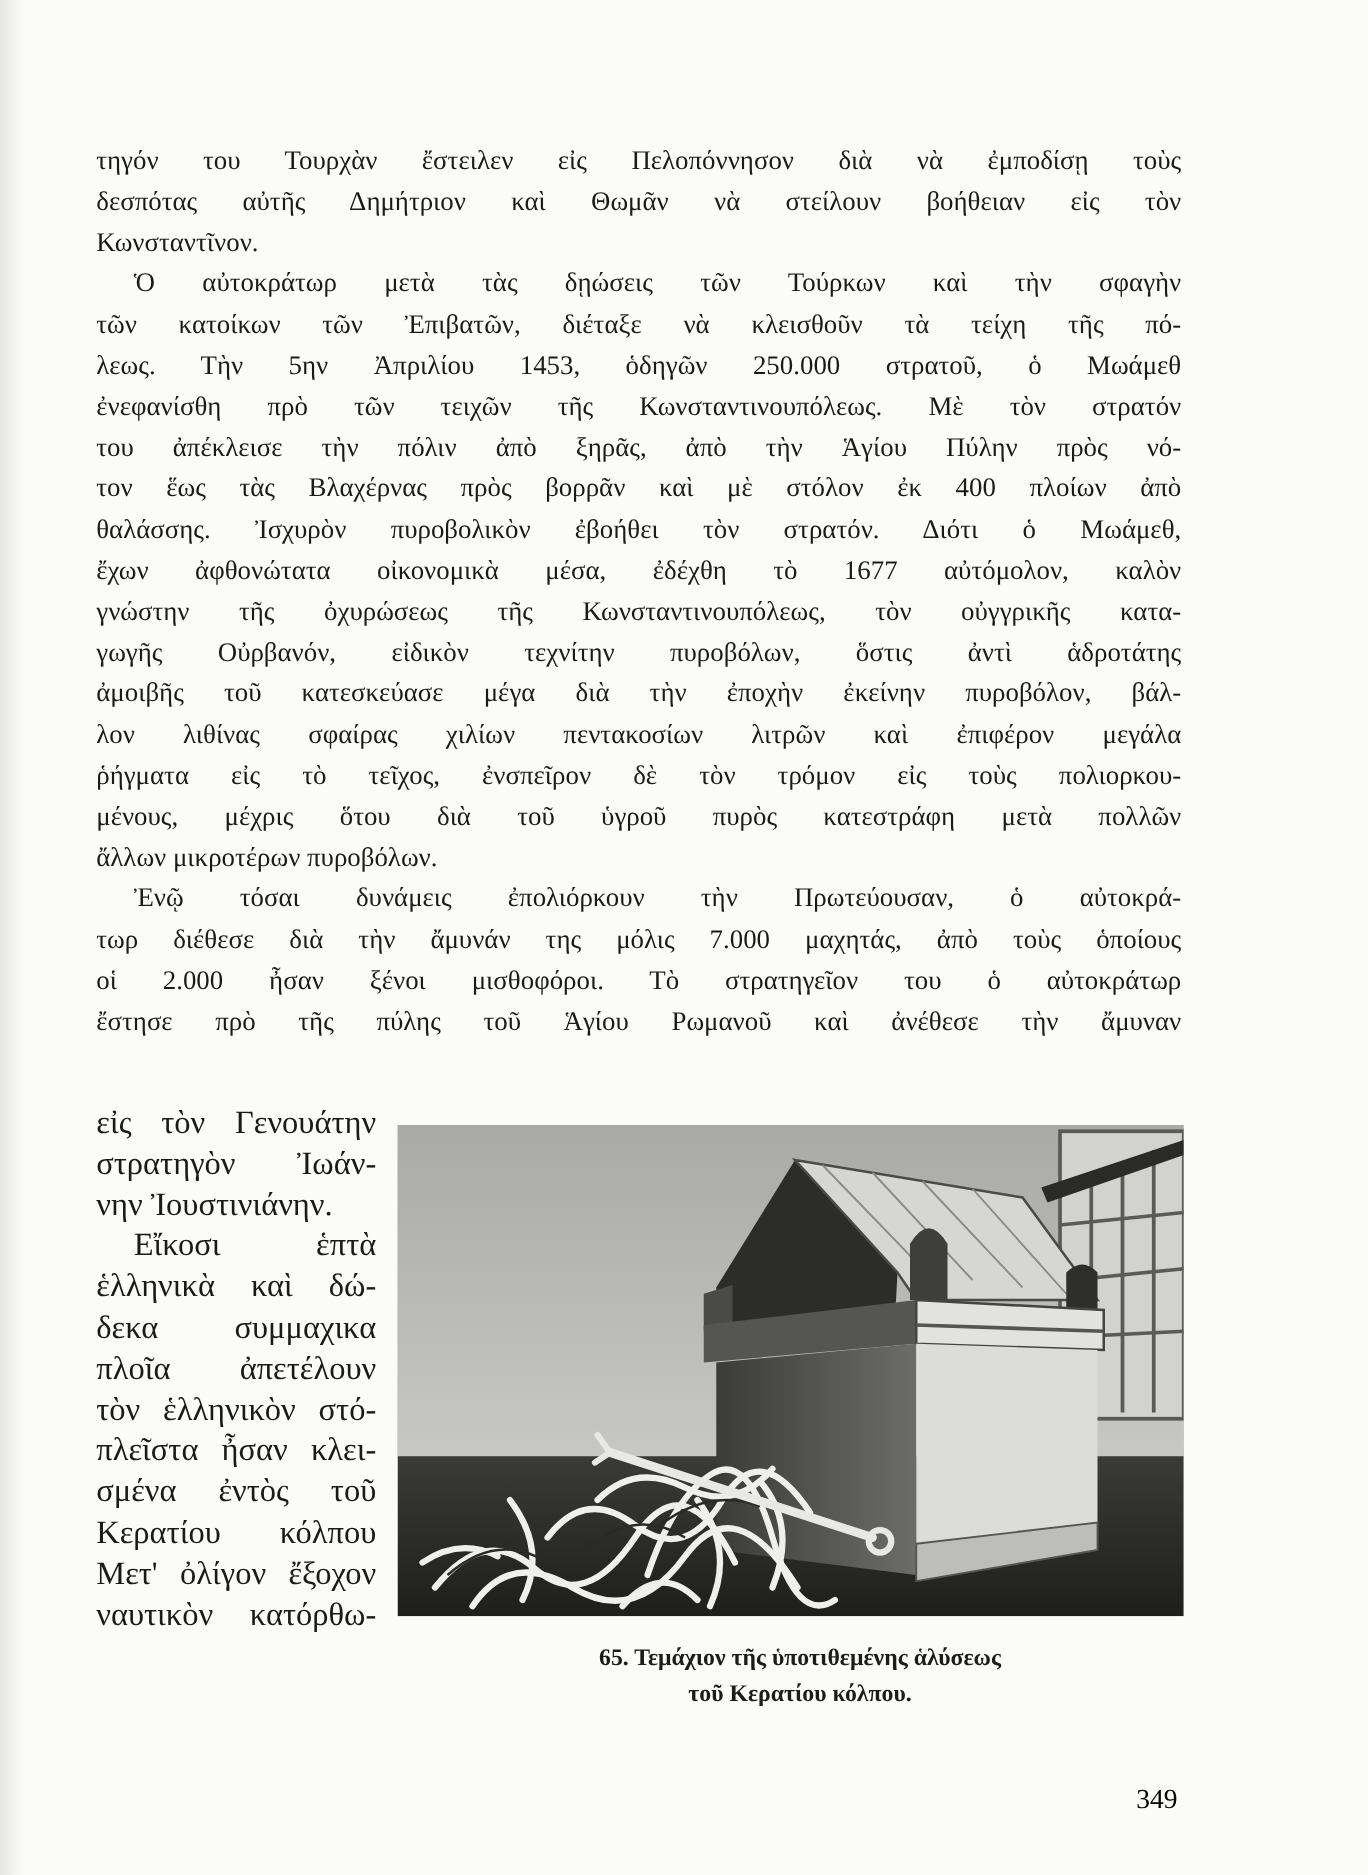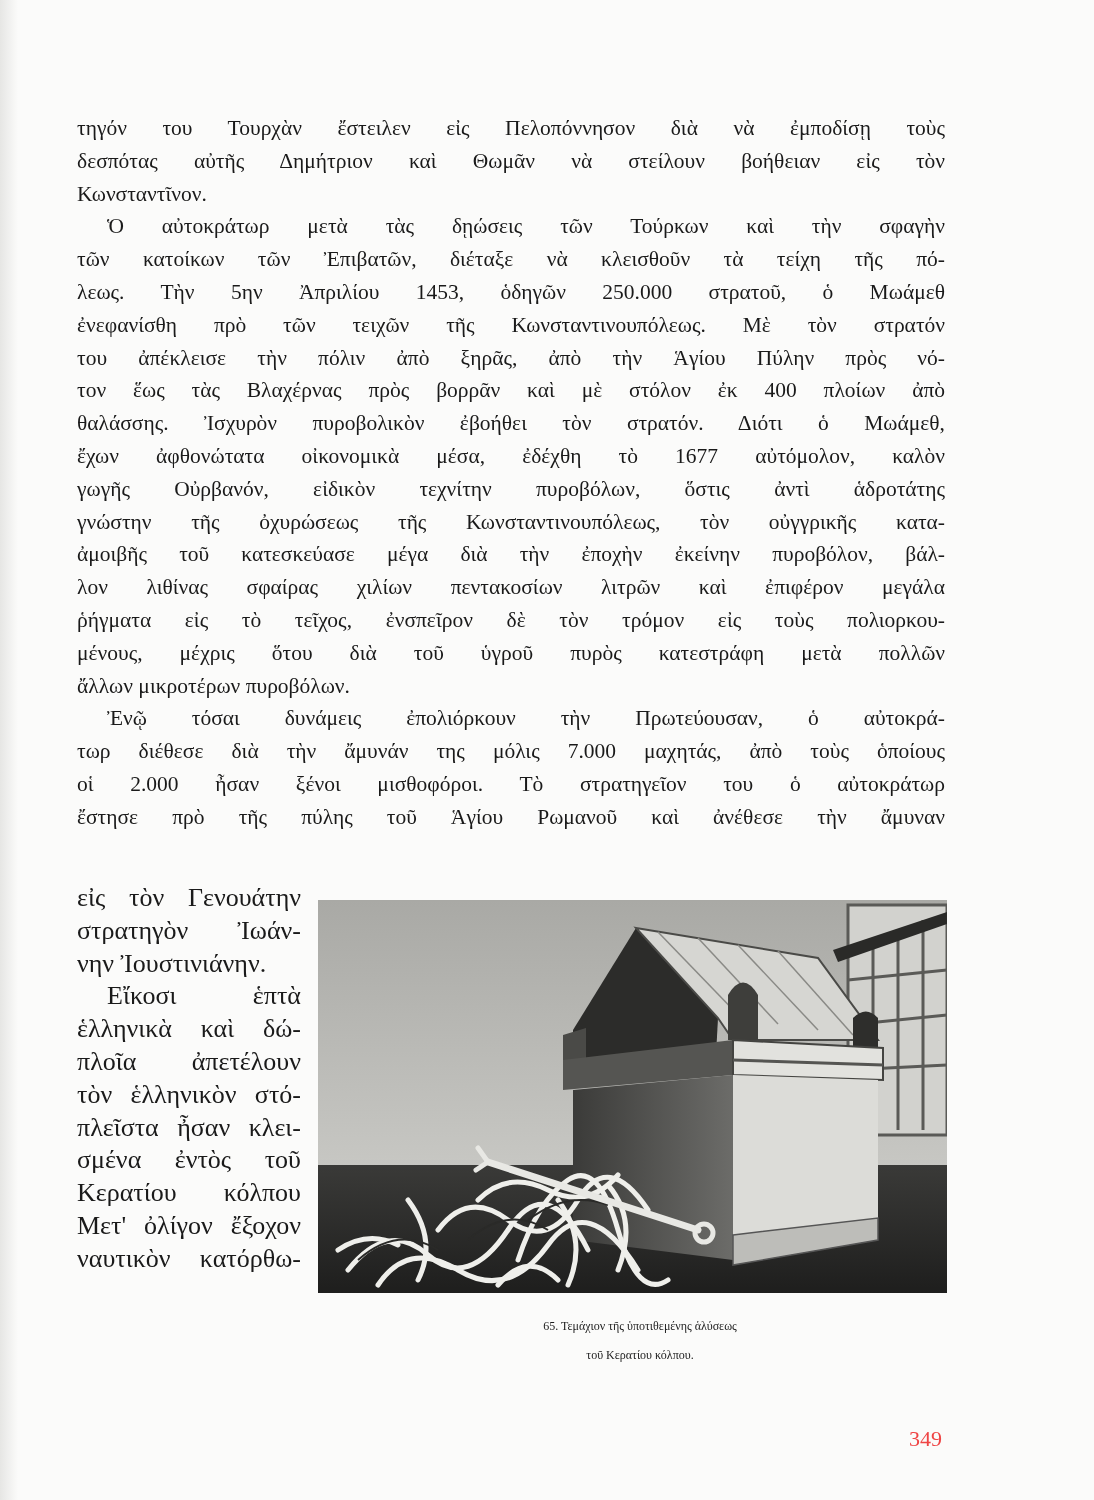--- a/index.html
+++ b/index.html
@@ -67,8 +67,8 @@
   <div class="line">τον ἕως τὰς Βλαχέρνας πρὸς βορρᾶν καὶ μὲ στόλον ἐκ 400 πλοίων ἀπὸ</div>
   <div class="line">θαλάσσης. Ἰσχυρὸν πυροβολικὸν ἐβοήθει τὸν στρατόν. Διότι ὁ Μωάμεθ,</div>
   <div class="line">ἔχων ἀφθονώτατα οἰκονομικὰ μέσα, ἐδέχθη τὸ 1677 αὐτόμολον, καλὸν</div>
+  <div class="line">γνώστην τῆς ὀχυρώσεως τῆς Κωνσταντινουπόλεως, τὸν οὐγγρικῆς κατα-</div>
   <div class="line">γωγῆς Οὐρβανόν, εἰδικὸν τεχνίτην πυροβόλων, ὅστις ἀντὶ ἁδροτάτης</div>
-  <div class="line">γνώστην τῆς ὀχυρώσεως τῆς Κωνσταντινουπόλεως, τὸν οὐγγρικῆς κατα-</div>
   <div class="line">ἀμοιβῆς τοῦ κατεσκεύασε μέγα διὰ τὴν ἐποχὴν ἐκείνην πυροβόλον, βάλ-</div>
   <div class="line">λον λιθίνας σφαίρας χιλίων πεντακοσίων λιτρῶν καὶ ἐπιφέρον μεγάλα</div>
   <div class="line">ῥήγματα εἰς τὸ τεῖχος, ἐνσπεῖρον δὲ τὸν τρόμον εἰς τοὺς πολιορκου-</div>

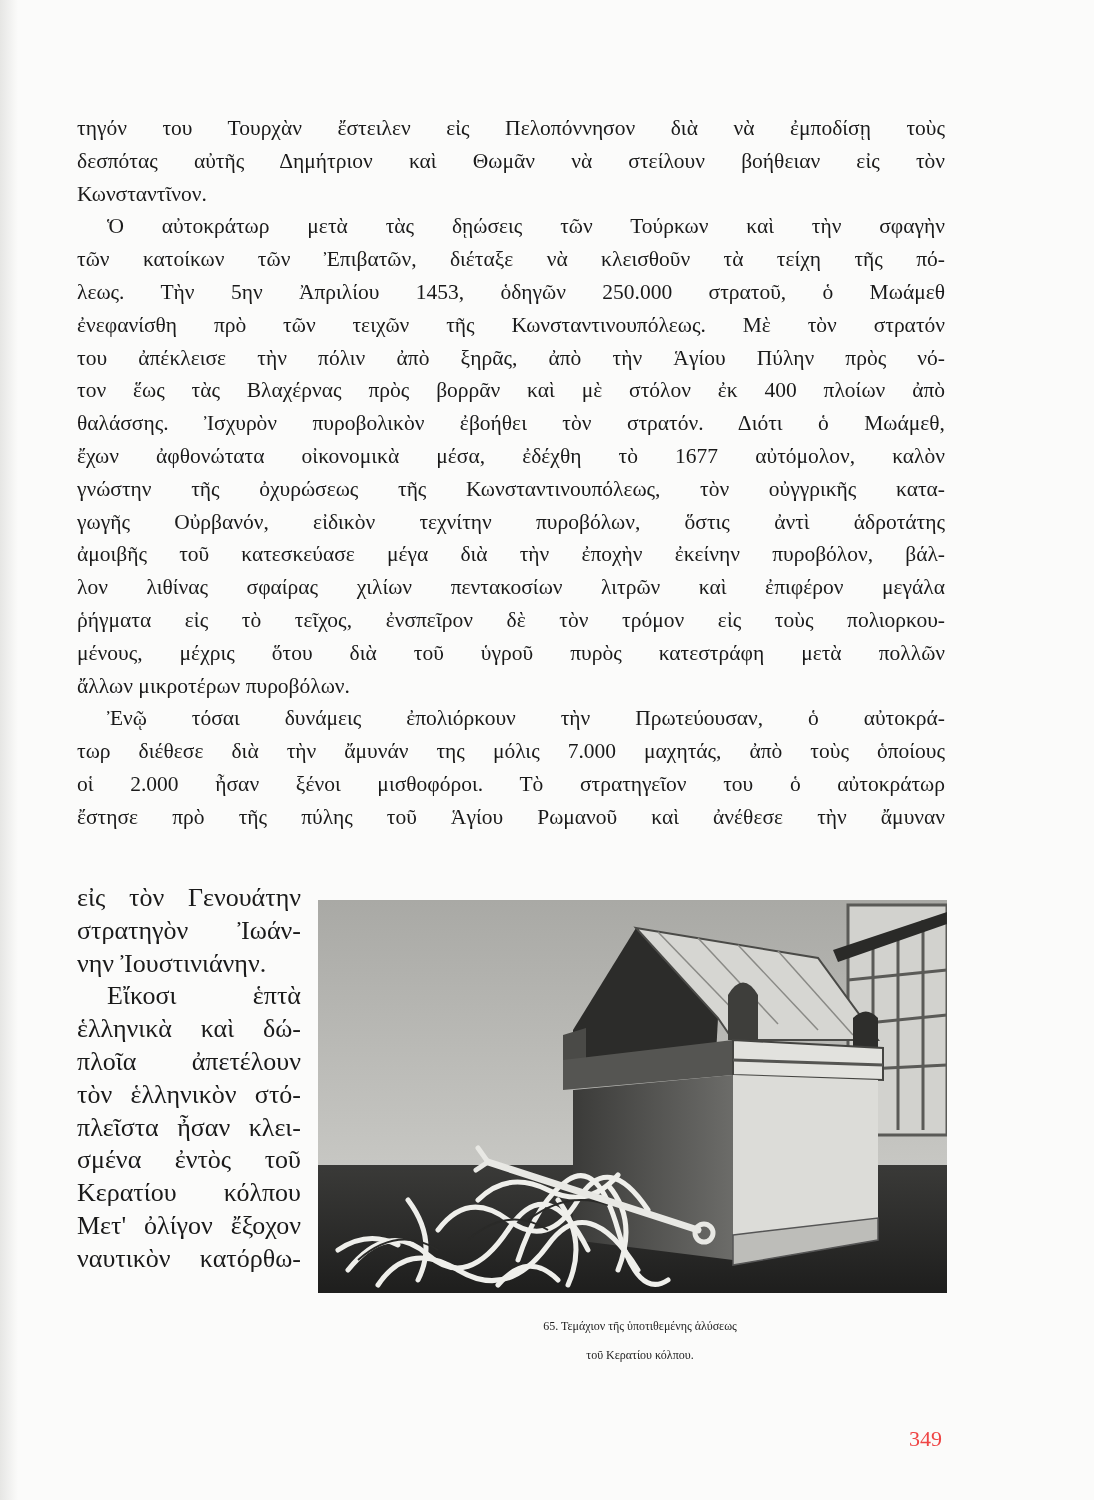--- a/index.html
+++ b/index.html
@@ -86,6 +86,7 @@
   <div class="line last">νην Ἰουστινιάνην.</div>
   <div class="line indent">Εἴκοσι ἑπτὰ</div>
   <div class="line">ἑλληνικὰ καὶ δώ-</div>
+  <div class="line">δεκα συμμαχικα</div>
   <div class="line">πλοῖα ἀπετέλουν</div>
   <div class="line">τὸν ἑλληνικὸν στό-</div>
   <div class="line">πλεῖστα ἦσαν κλει-</div>

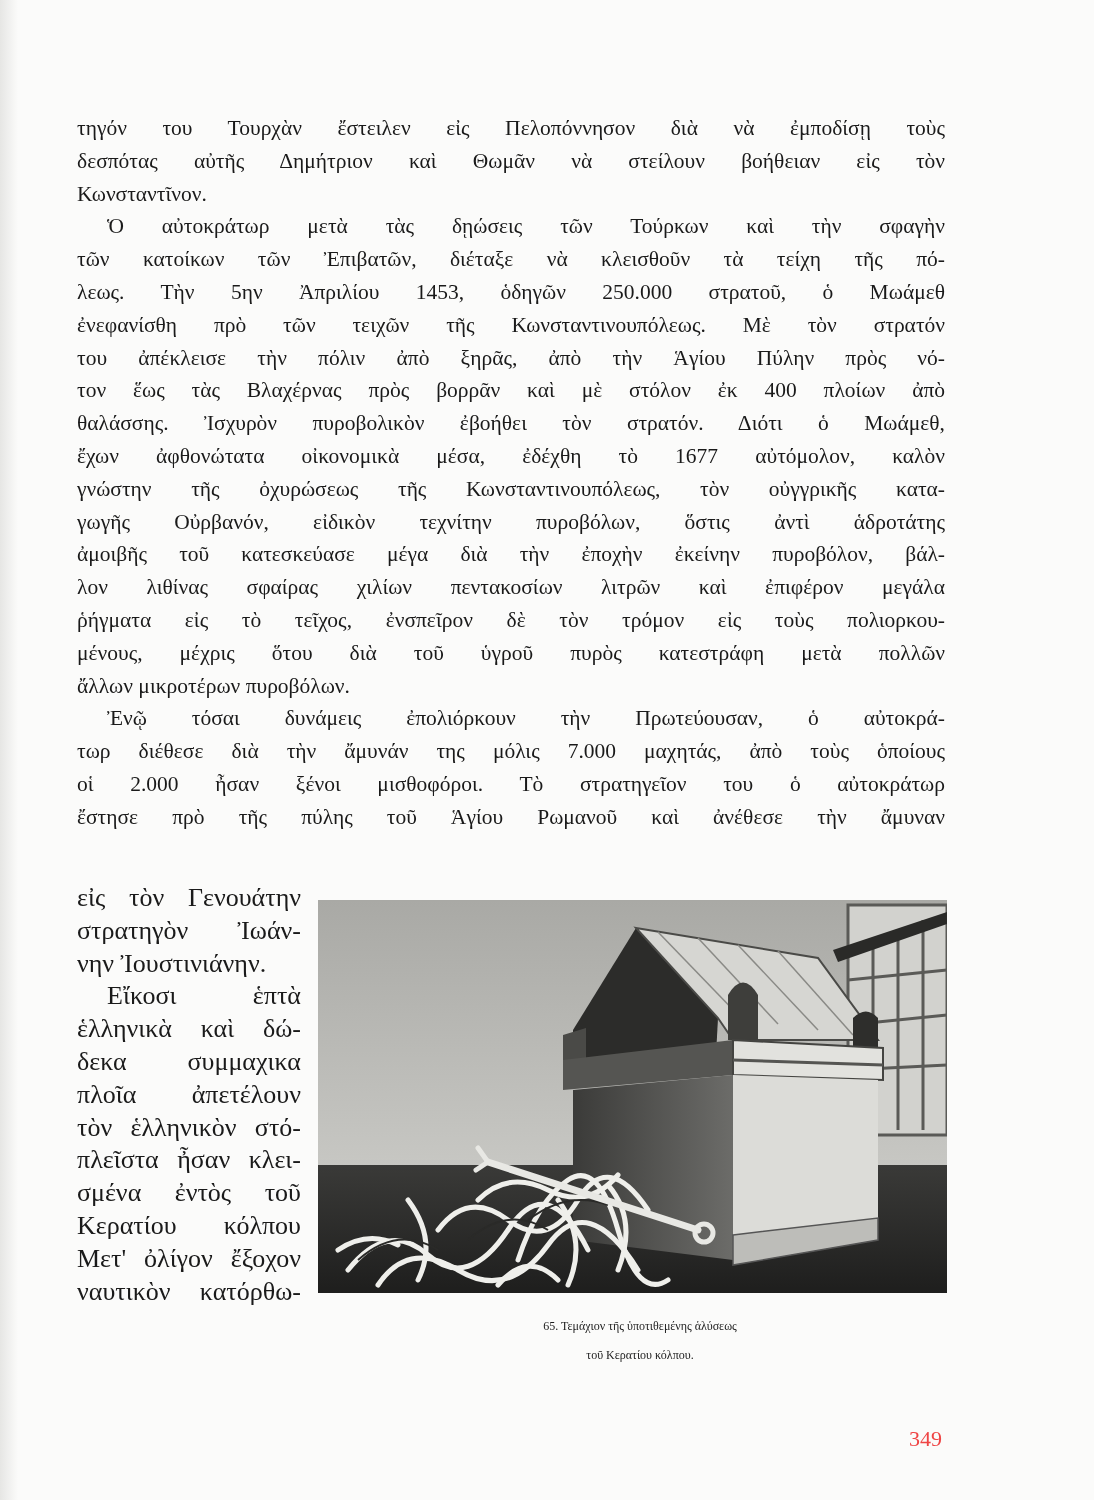--- a/index.html
+++ b/index.html
@@ -41,8 +41,9 @@
     position: absolute; left: 380px; top: 1312px; width: 520px;
     text-align: center;
     font-family: "Liberation Serif", serif;
-    font-size: 12px; line-height: 29px;
+    font-size: 19px; line-height: 29px;
     color: #1c1c1c;
+    font-weight: bold;
   }
   .page-number {
     position: absolute; left: 909px; top: 1426px;

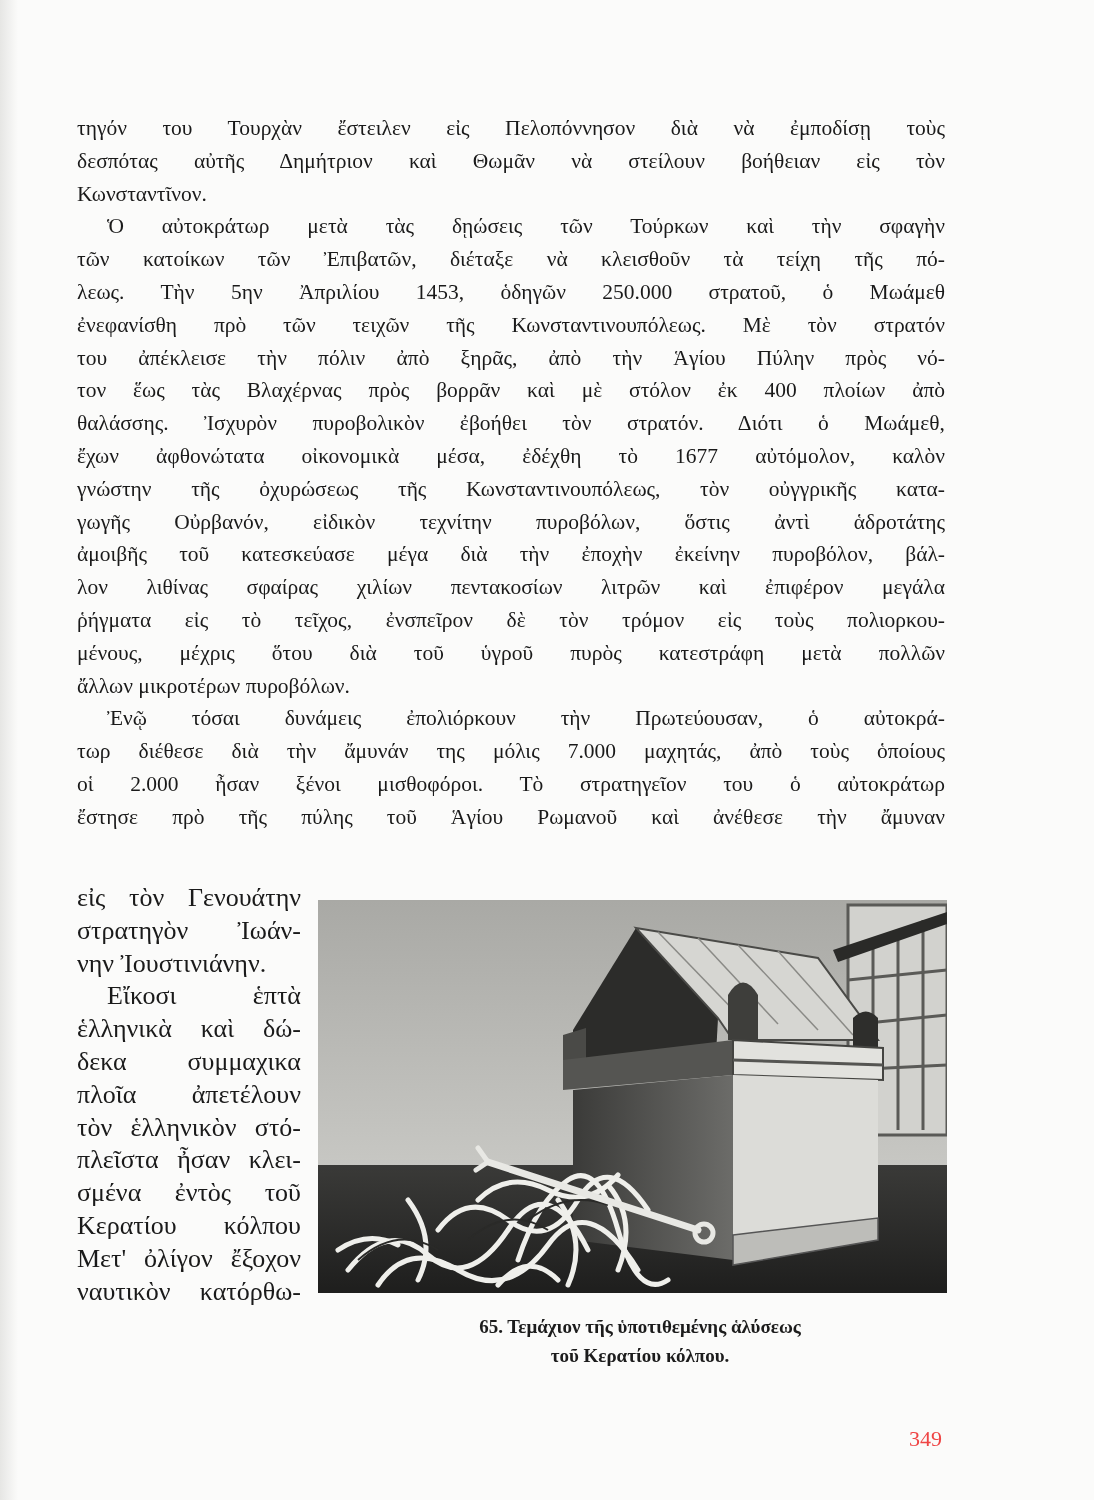--- a/index.html
+++ b/index.html
@@ -48,7 +48,7 @@
   .page-number {
     position: absolute; left: 909px; top: 1426px;
     font-family: "Liberation Serif", serif;
-    font-size: 22px; color: #ef4444;
+    font-size: 22px; color: #000000;
   }
 </style>
 </head>

